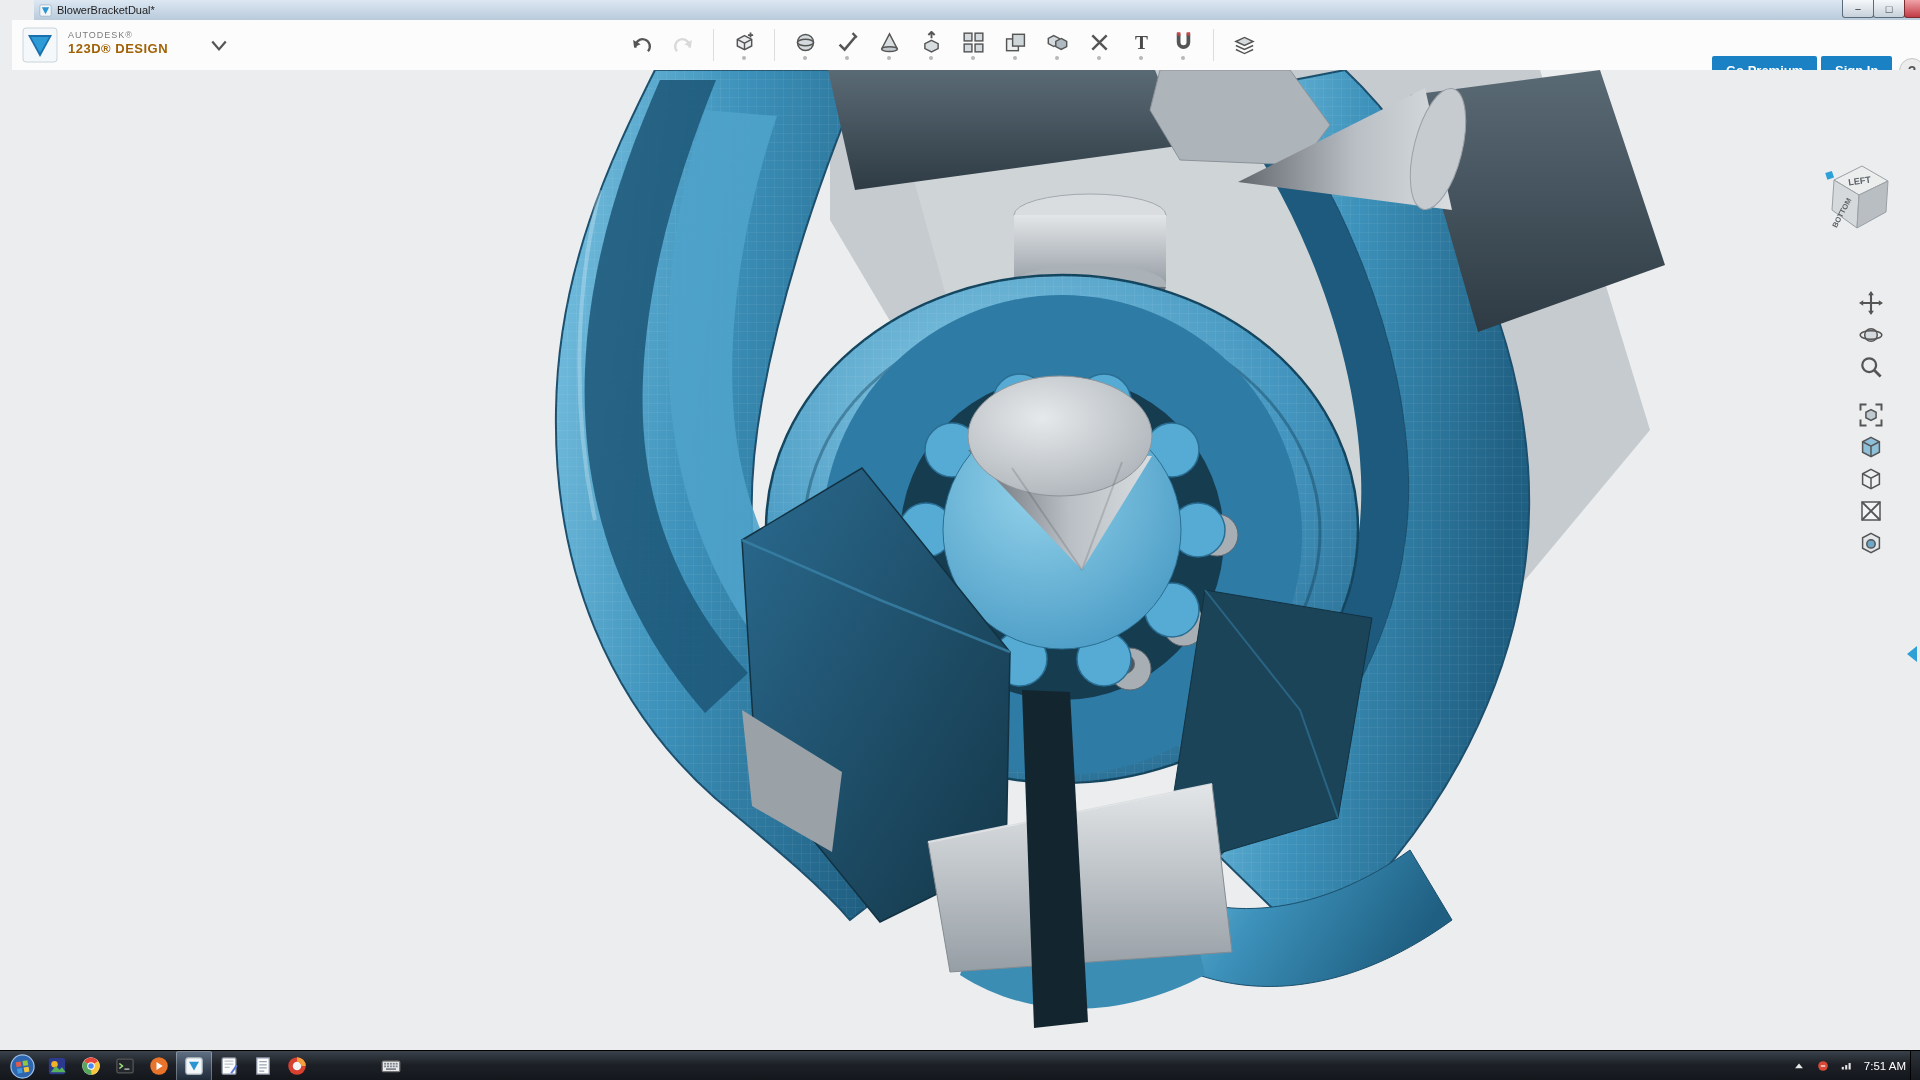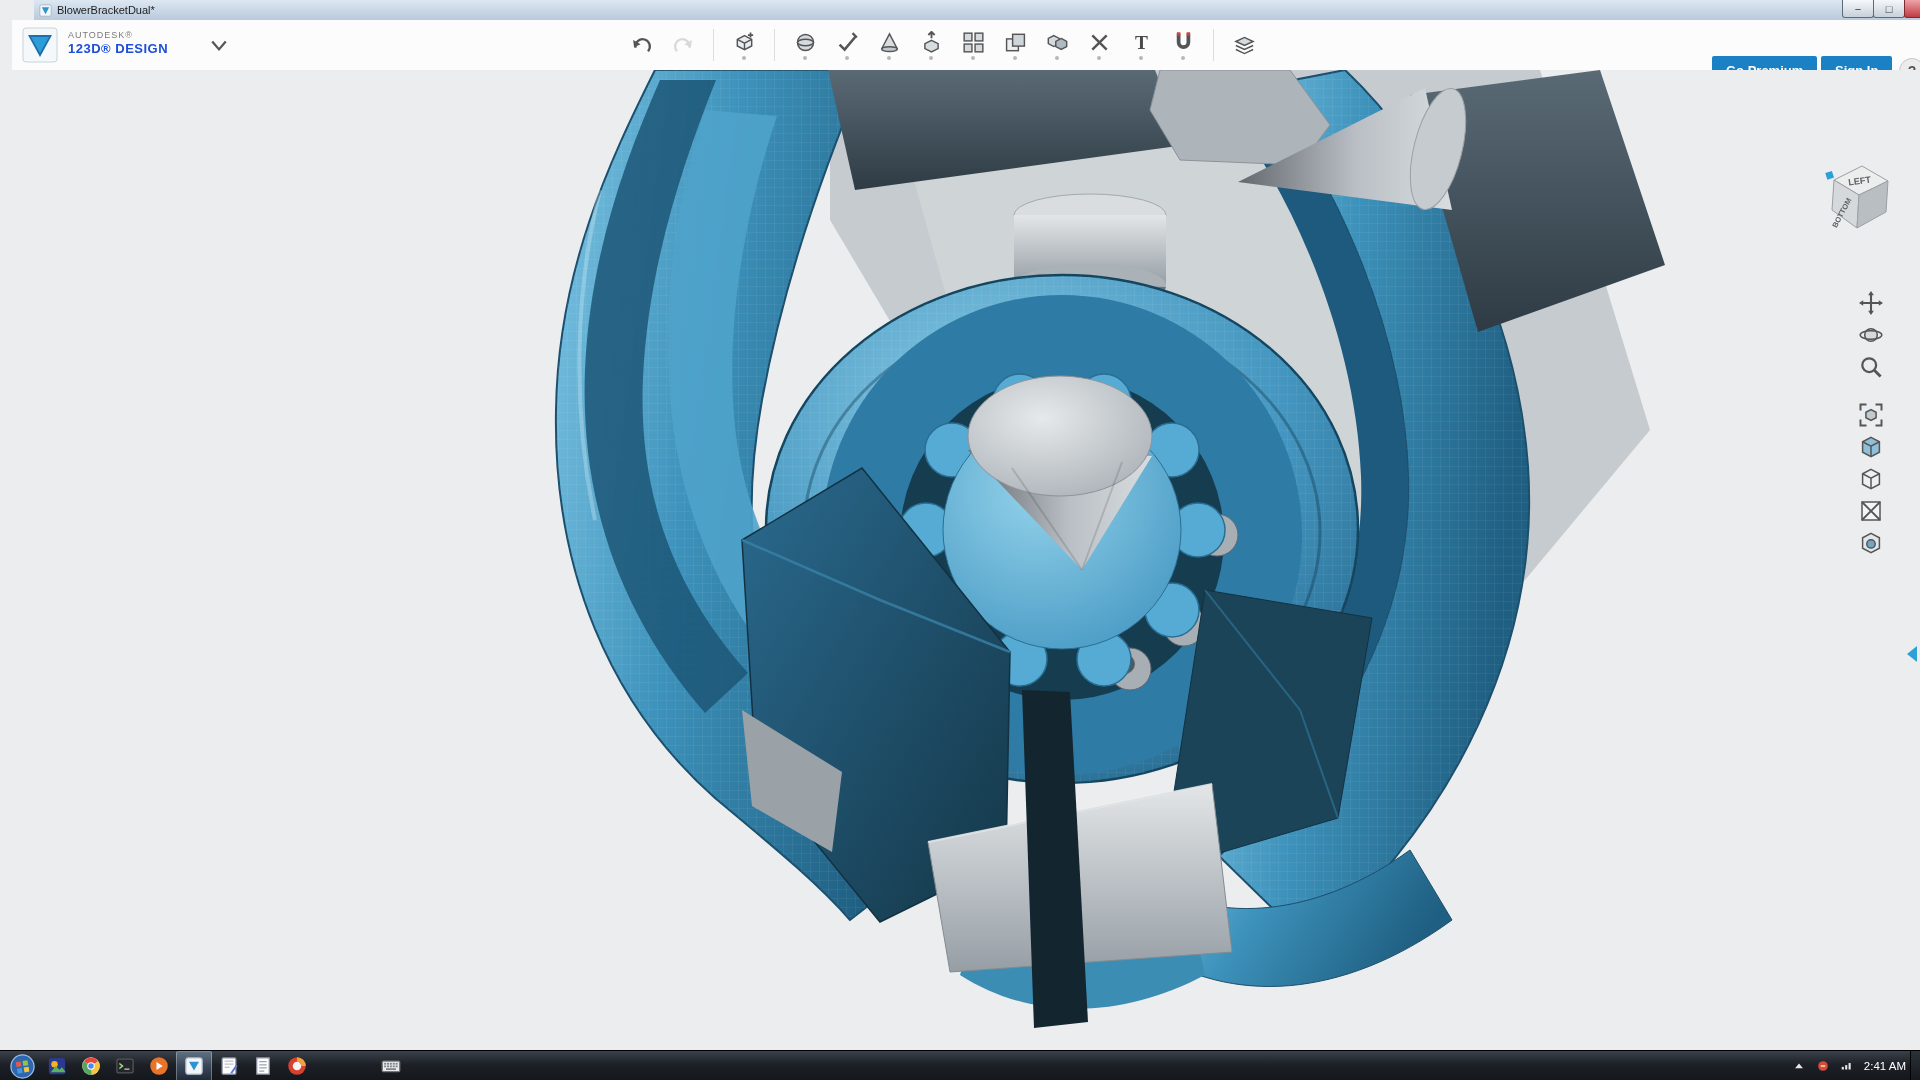--- a/index.html
+++ b/index.html
@@ -23,7 +23,7 @@
   .logo{position:absolute;left:10px;top:7px;width:36px;height:36px;}
   .brand{position:absolute;left:56px;top:10px;line-height:1.25;}
   .brand .b1{font-size:9px;letter-spacing:1px;color:#7a7a7a;}
-  .brand .b2{font-size:13px;font-weight:bold;color:#1d4ed8;letter-spacing:.5px;}
+  .brand .b2{font-size:13px;font-weight:bold;color:#a16207;letter-spacing:.5px;}
   .app-chevron{position:absolute;left:198px;top:18px;width:18px;height:16px;cursor:pointer;}
   .toolbar{position:absolute;left:608px;top:0;height:50px;display:flex;align-items:center;}
   .tb-item{width:42px;height:46px;display:flex;flex-direction:column;align-items:center;

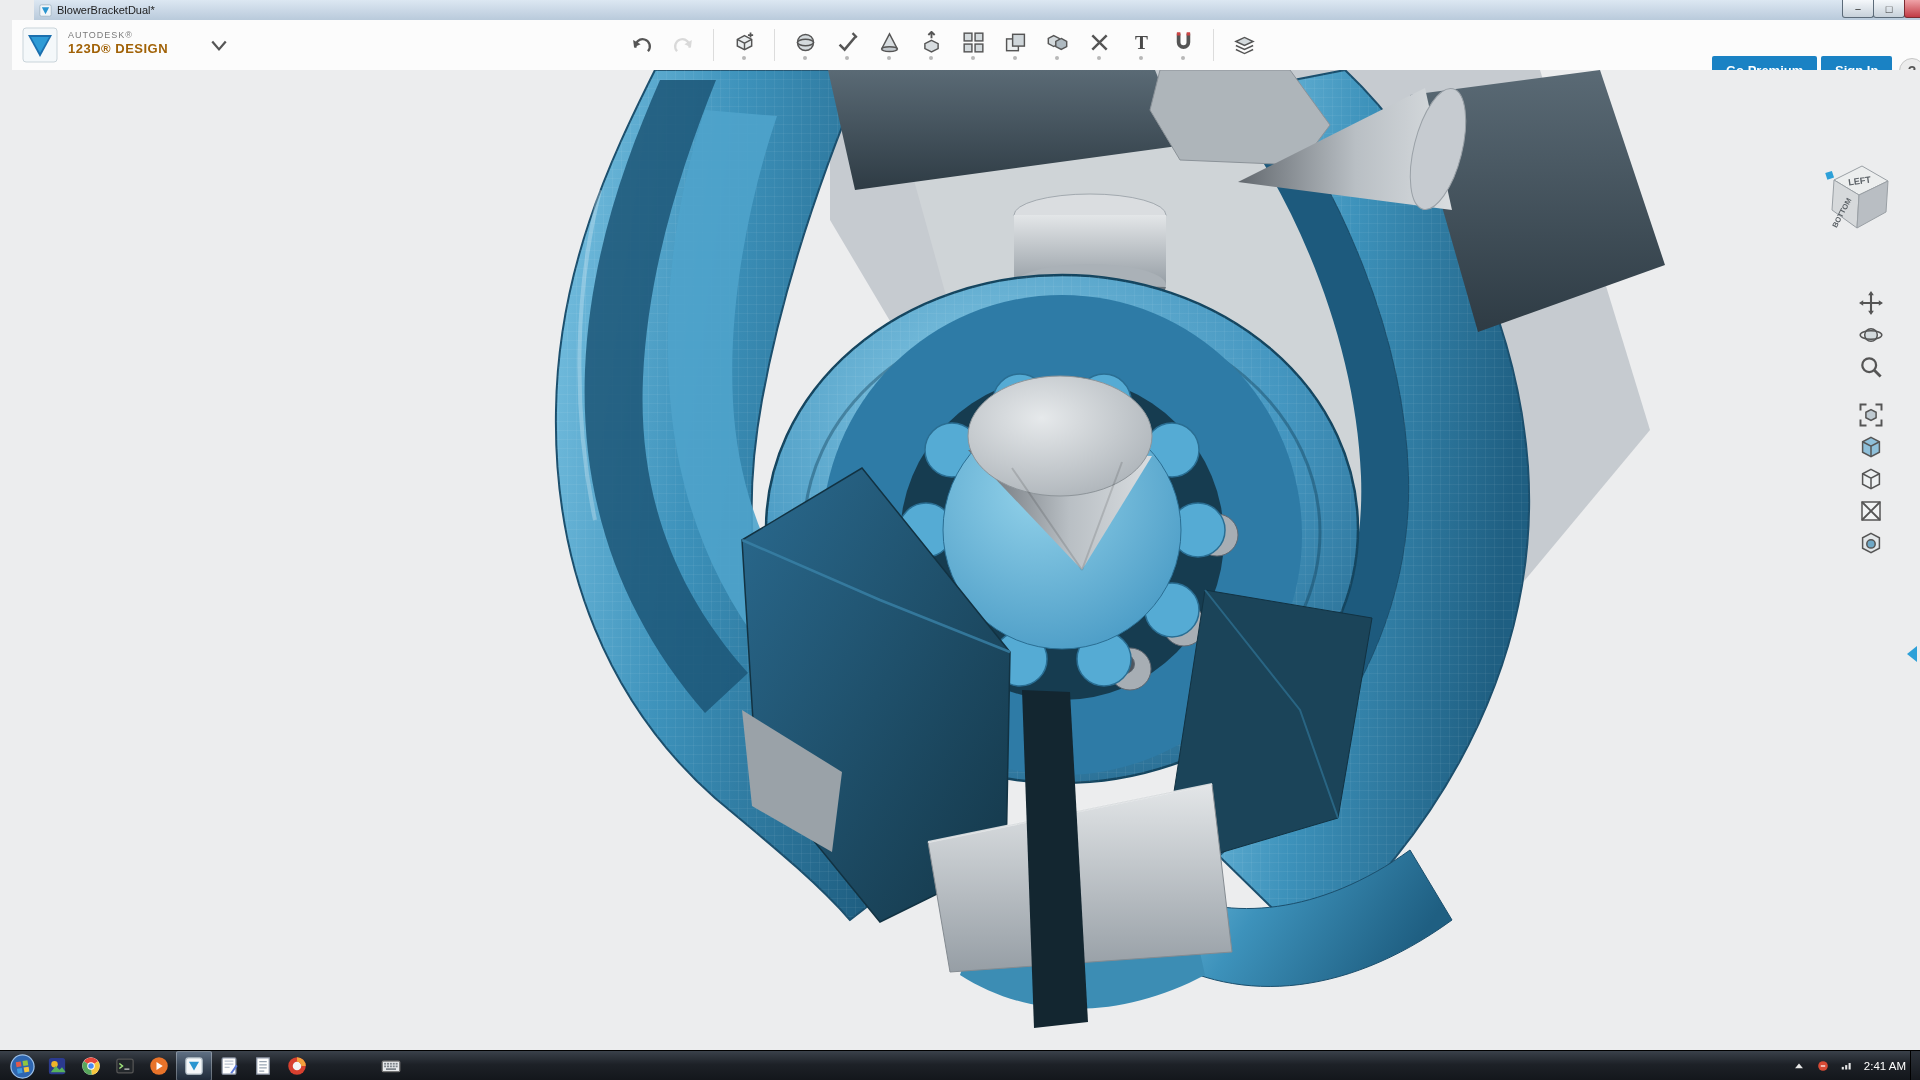--- a/index.html
+++ b/index.html
@@ -511,7 +511,7 @@
             </svg>
           </span>
         </span>
-      <div class="clock">2:41 AM</div>
+      <div class="clock">7:51 AM</div>
     </div>
     <div class="show-desktop"></div>
   </div>

